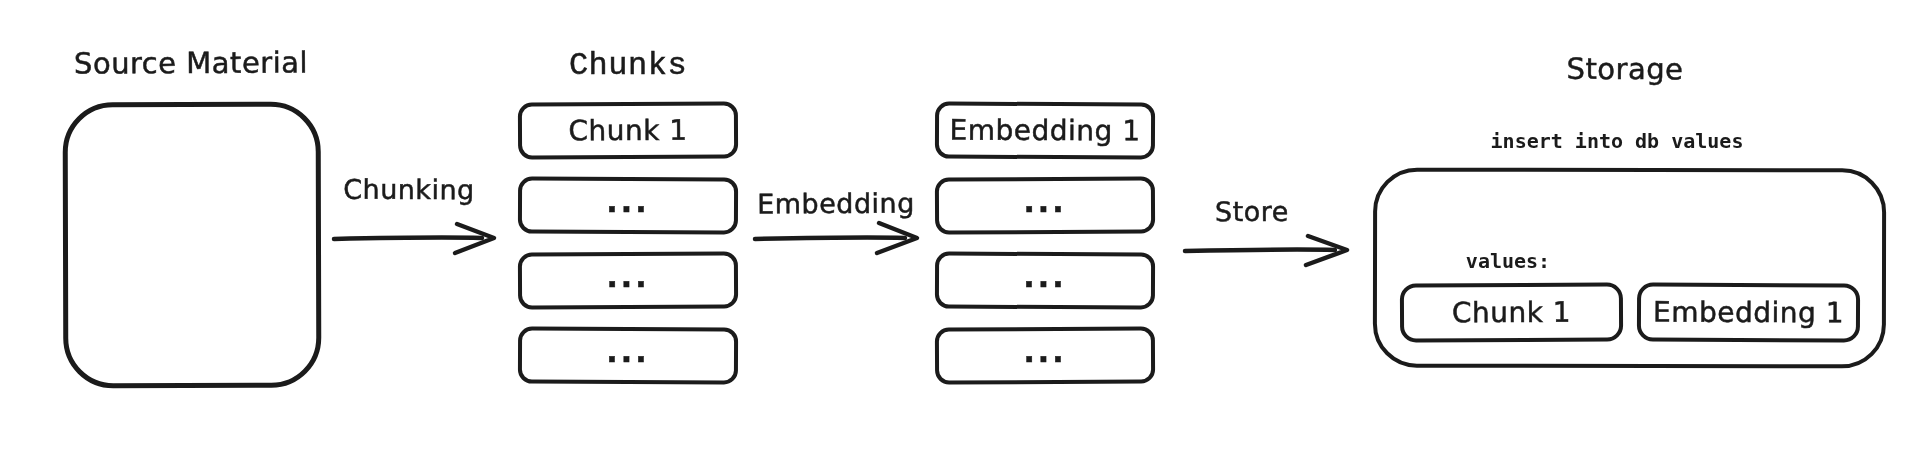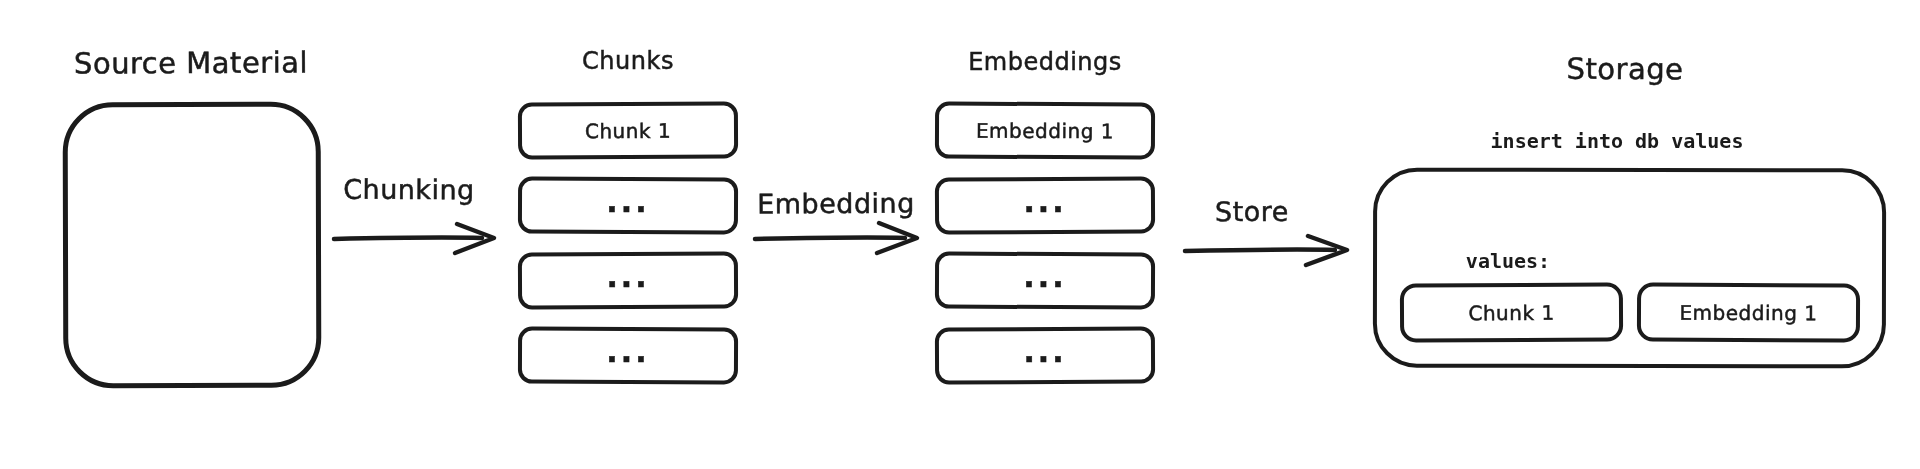--- a/index.html
+++ b/index.html
@@ -33,7 +33,7 @@
   .center-text { text-align: center; }
 
   .title { font-size: 29px; }
-  .col-title { font-size: 24px; }
+  .col-title { font-size: 32px; font-family: Liberation Mono, monospace; }
   .flow-label { font-size: 27px; }
 
   .box {

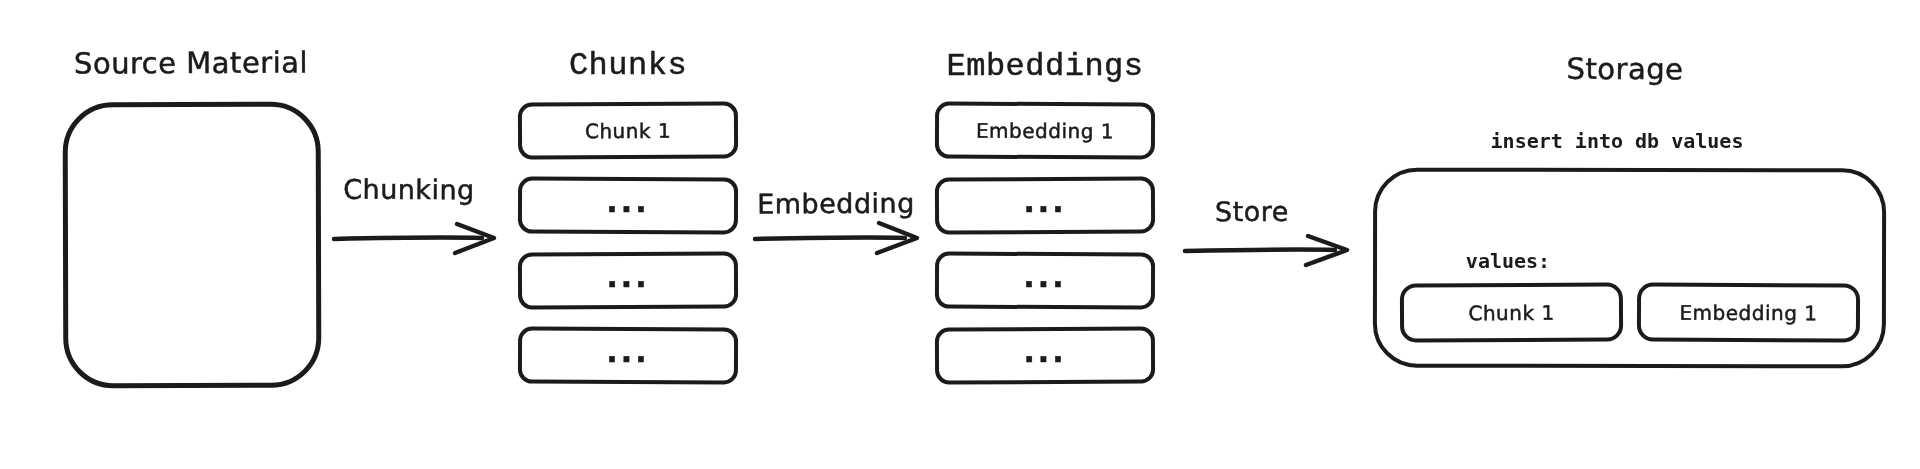--- a/index.html
+++ b/index.html
@@ -113,7 +113,6 @@
     <path d="M129 6 L167 21 L127 36"></path>
   </svg>
 
-  <div class="abs hand col-title center-text" style="left:895px; top:48px; width:300px;">Embeddings</div>
   <div class="box t2" style="left:935px; top:102px; width:220px; height:57px;">
     <span class="hand label">Embedding 1</span>
   </div>

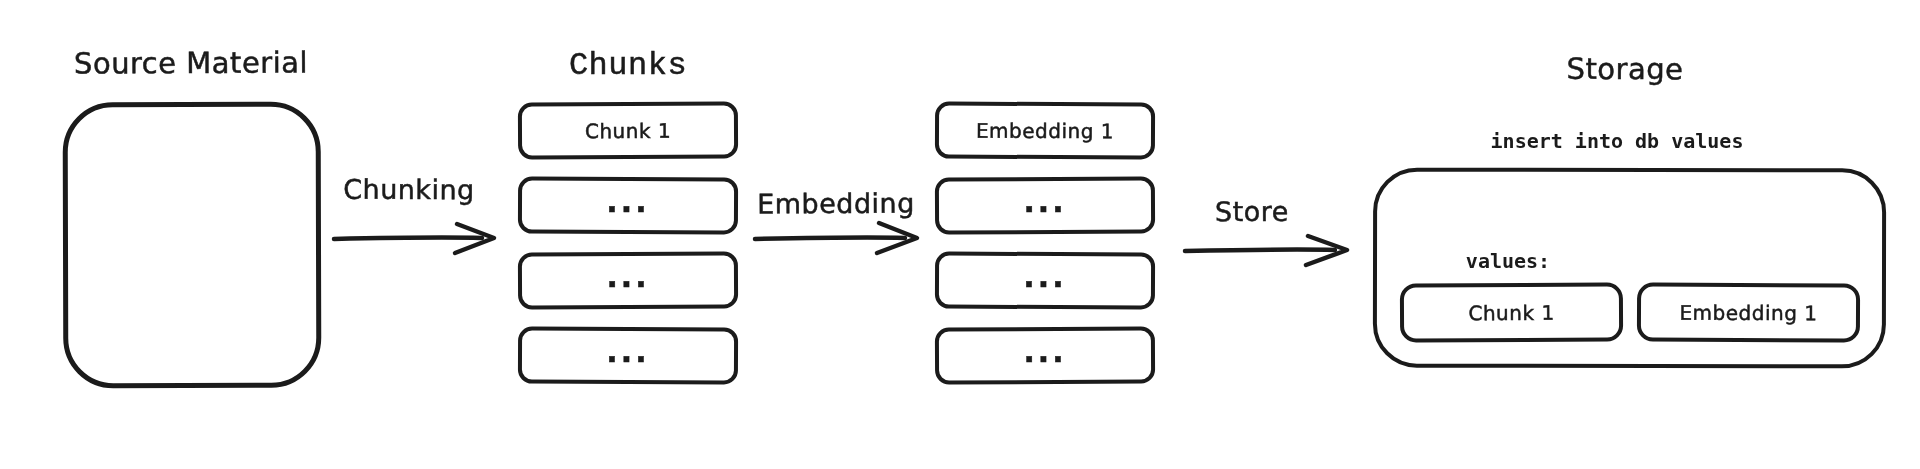--- a/index.html
+++ b/index.html
@@ -46,7 +46,7 @@
     align-items: center;
     justify-content: center;
   }
-  .box .label { font-size: 20px; }
+  .box .label { font-size: 28px; }
   .box .dots {
     font-size: 30px;
     font-weight: bold;

